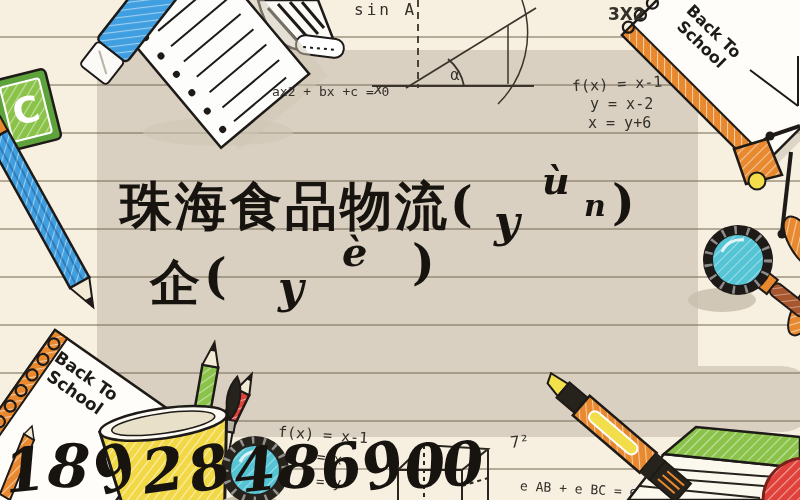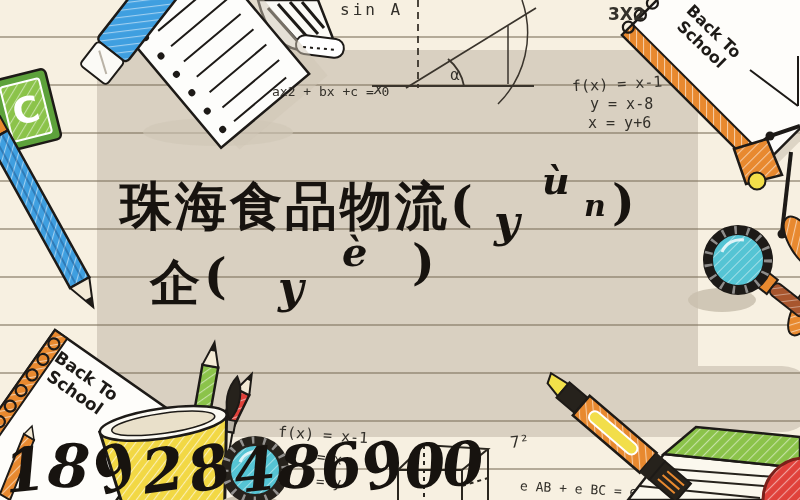--- a/index.html
+++ b/index.html
@@ -249,7 +249,7 @@
     </g>
   </svg>
 
-  <div class="txt mono" style="left:340px;top:0;font-size:16px;letter-spacing:3px;">sin A</div>
+  <div class="txt mono" style="left:354px;top:0;font-size:16px;letter-spacing:3px;">sin A</div>
   <div class="txt" style="left:608px;top:4px;font-size:17px;font-weight:700;">3X2</div>
   <div class="txt mono" style="left:272px;top:84px;font-size:13px;">ax2 + bx +c = 0</div>
   <div class="txt mono" style="left:572px;top:75px;font-size:15px;transform:rotate(-3deg);">f(x) = x-1</div>

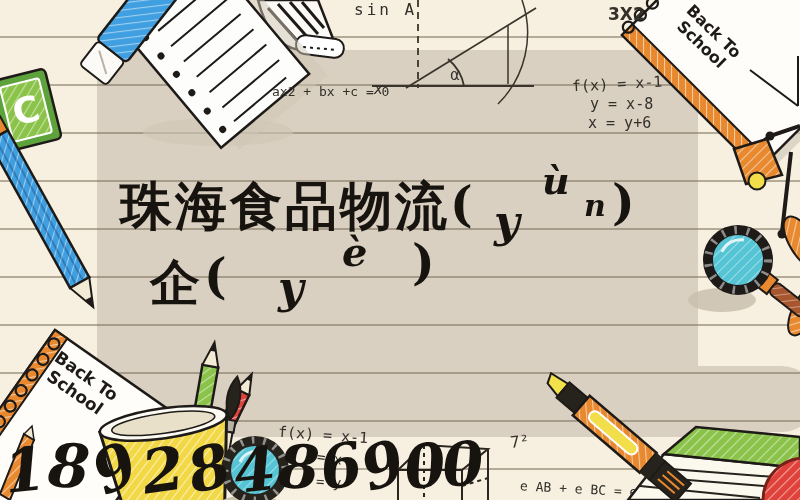--- a/index.html
+++ b/index.html
@@ -253,7 +253,7 @@
   <div class="txt" style="left:608px;top:4px;font-size:17px;font-weight:700;">3X2</div>
   <div class="txt mono" style="left:272px;top:84px;font-size:13px;">ax2 + bx +c = 0</div>
   <div class="txt mono" style="left:572px;top:75px;font-size:15px;transform:rotate(-3deg);">f(x) = x-1</div>
-  <div class="txt mono" style="left:590px;top:95px;font-size:15px;">y = x-8</div>
+  <div class="txt mono" style="left:590px;top:95px;font-size:15px;">y = x-2</div>
   <div class="txt mono" style="left:588px;top:114px;font-size:15px;">x = y+6</div>
   <div class="txt mono" style="left:278px;top:426px;font-size:15px;transform:rotate(4deg);">f(x) = x-1</div>
   <div class="txt mono" style="left:317px;top:450px;font-size:14px;transform:rotate(8deg);">= x</div>

